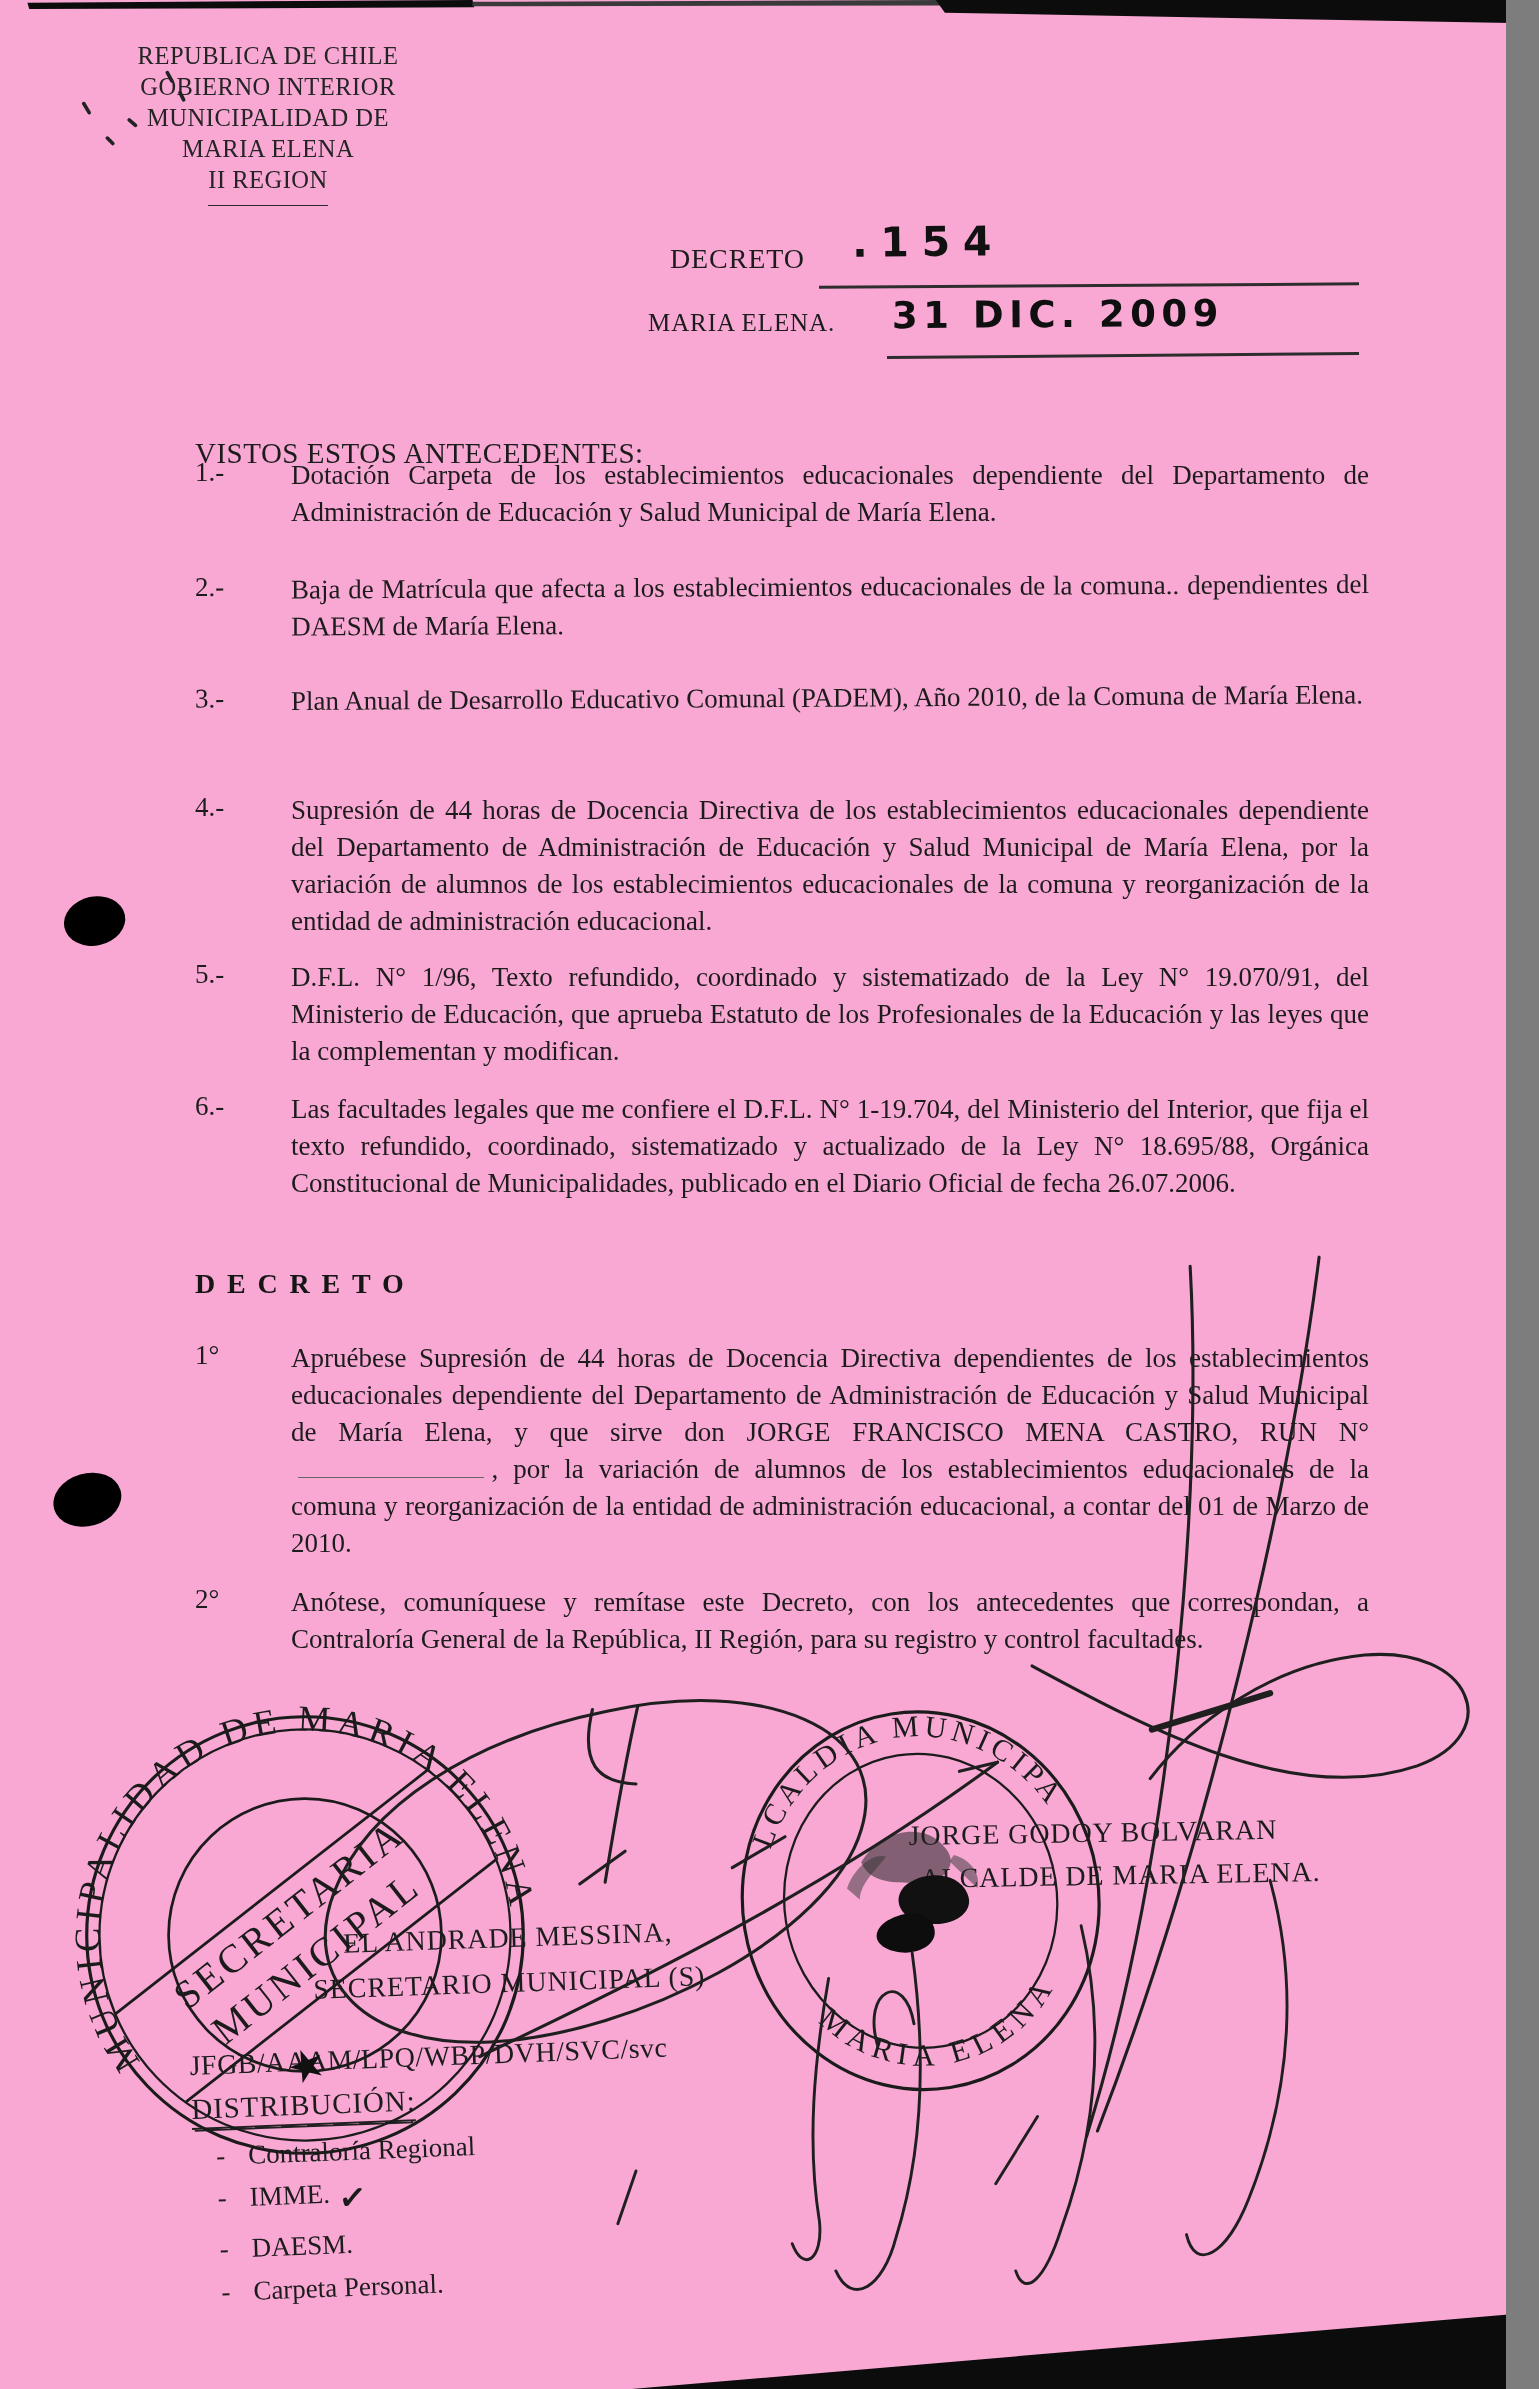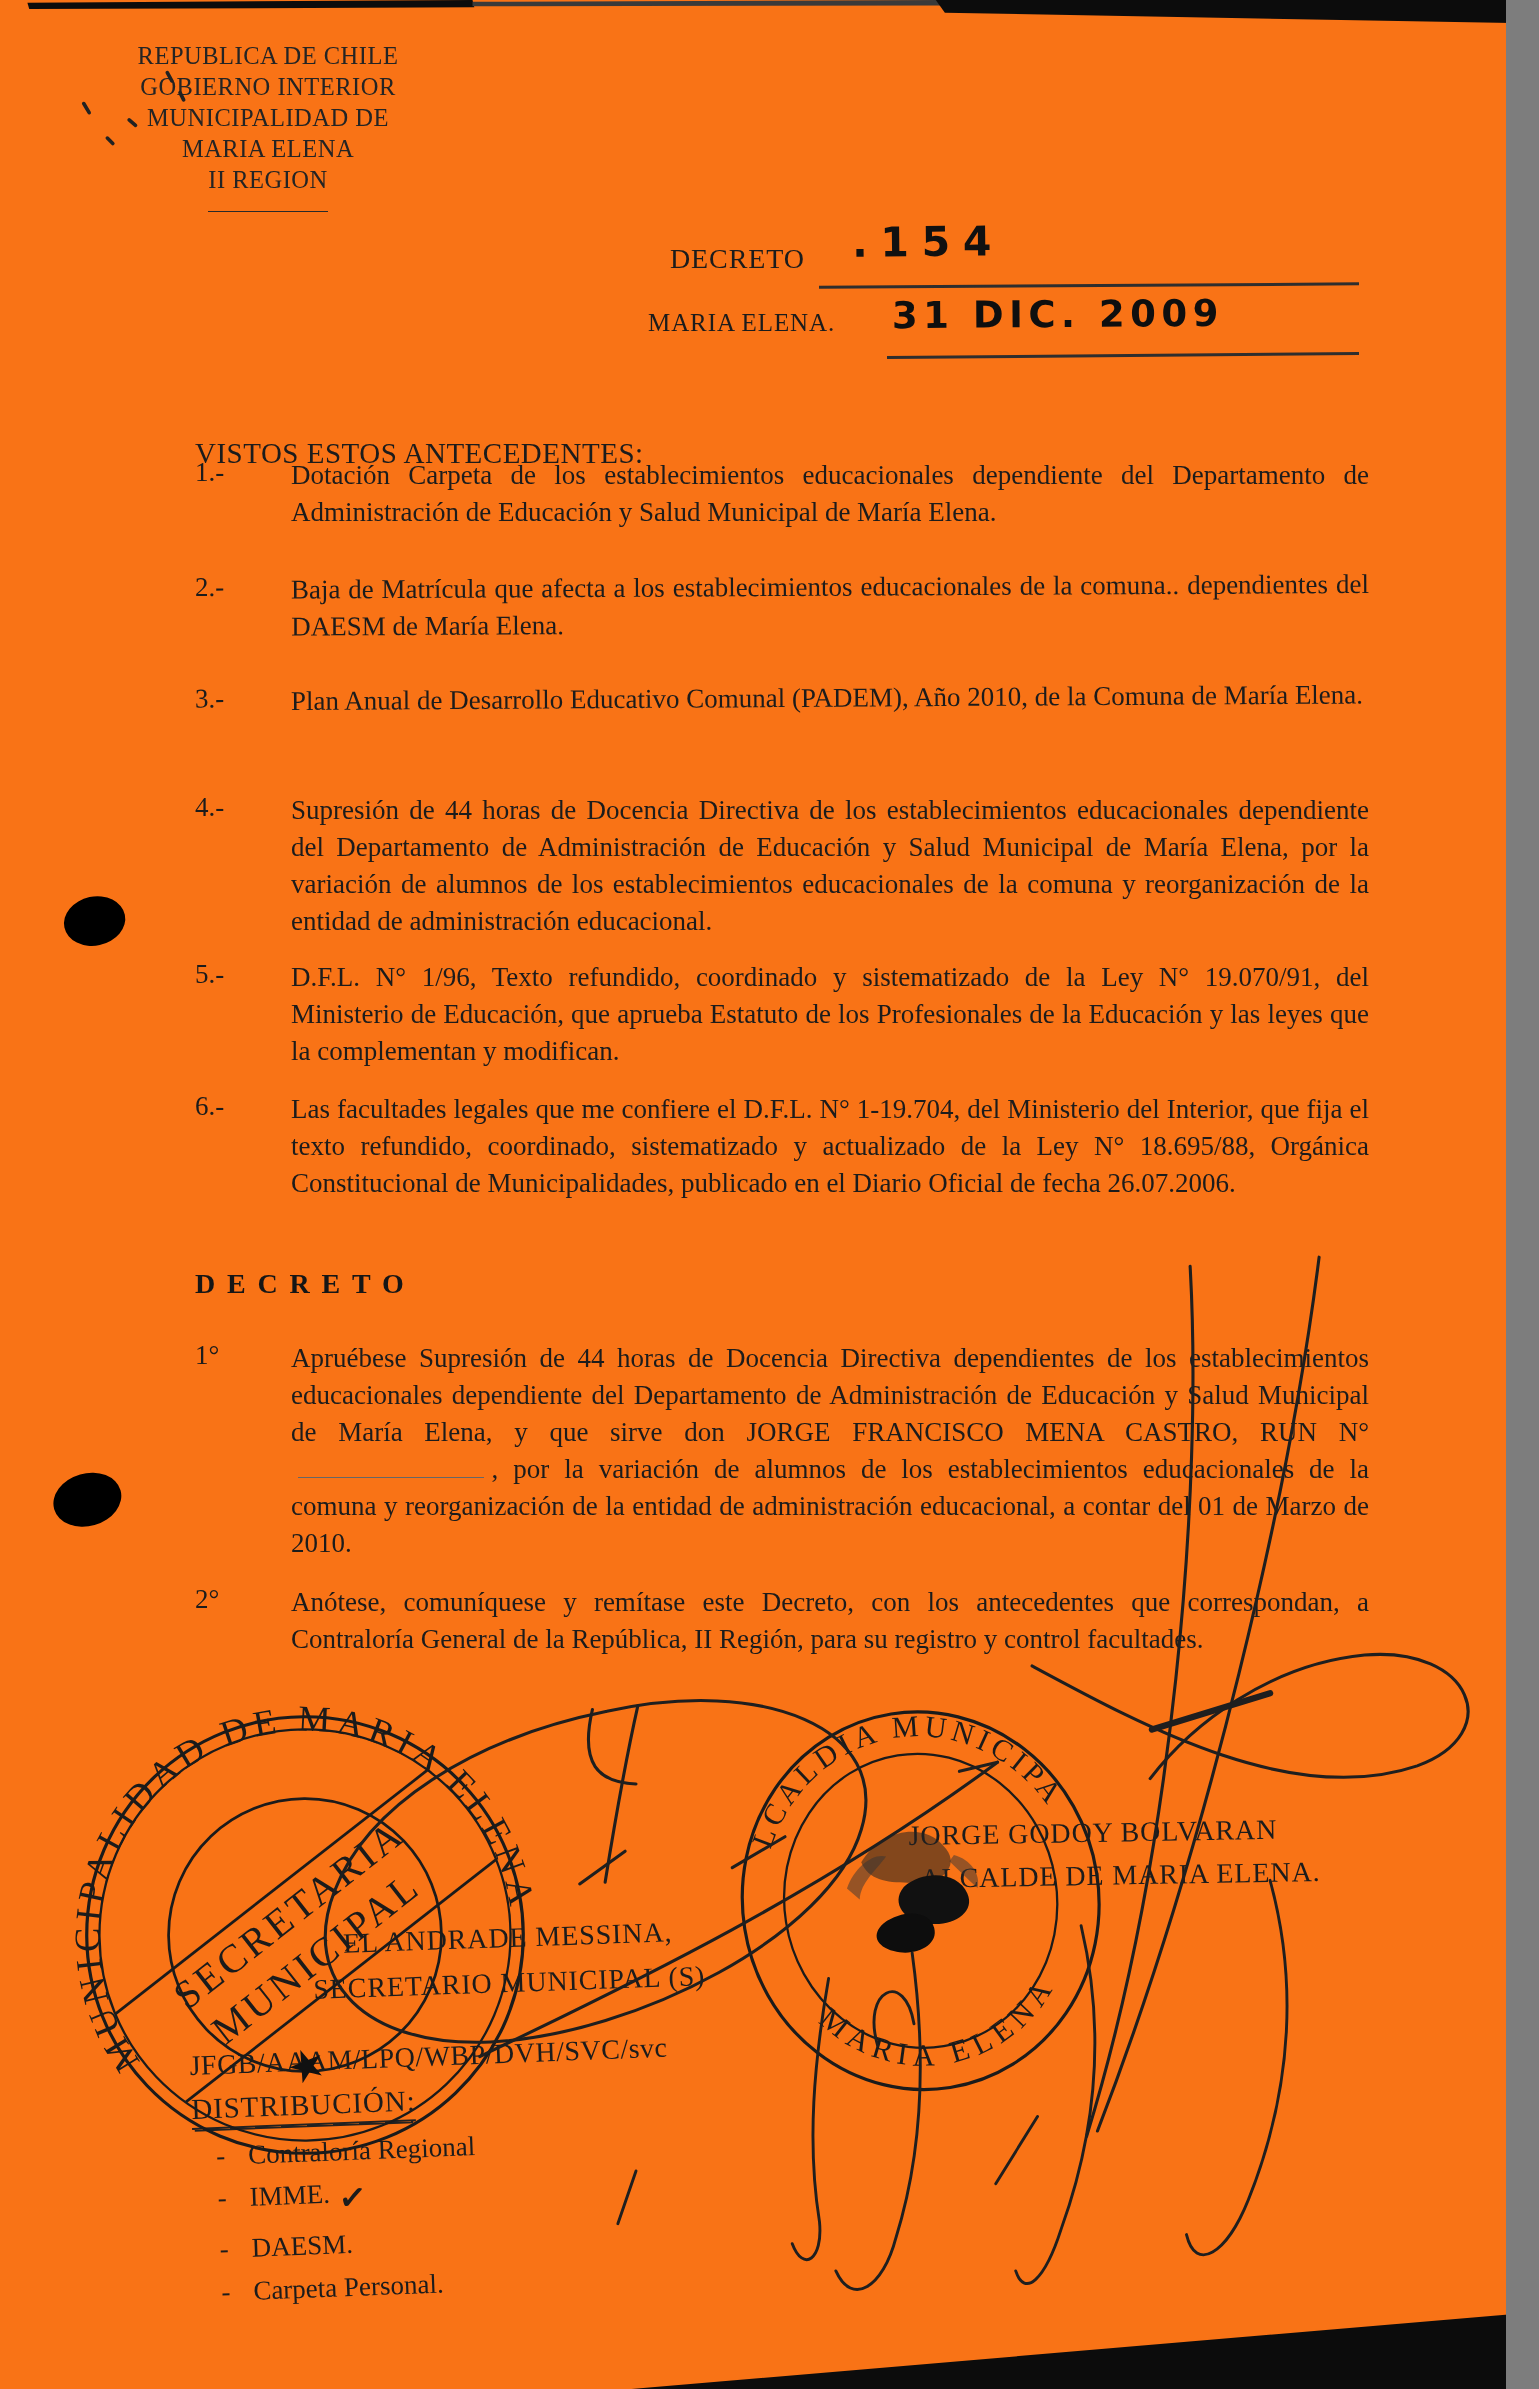--- a/index.html
+++ b/index.html
@@ -4,7 +4,7 @@
 <style>
   html,body{margin:0;padding:0;background:#ffffff;}
   #page{
-    position:relative;width:1540px;height:2389px;background:#f97316;overflow:hidden;
+    position:relative;width:1540px;height:2389px;background:#f9a8d4;overflow:hidden;
     font-family:"Liberation Serif", serif;color:#1c1c1c;
   }
   .abs{position:absolute;}

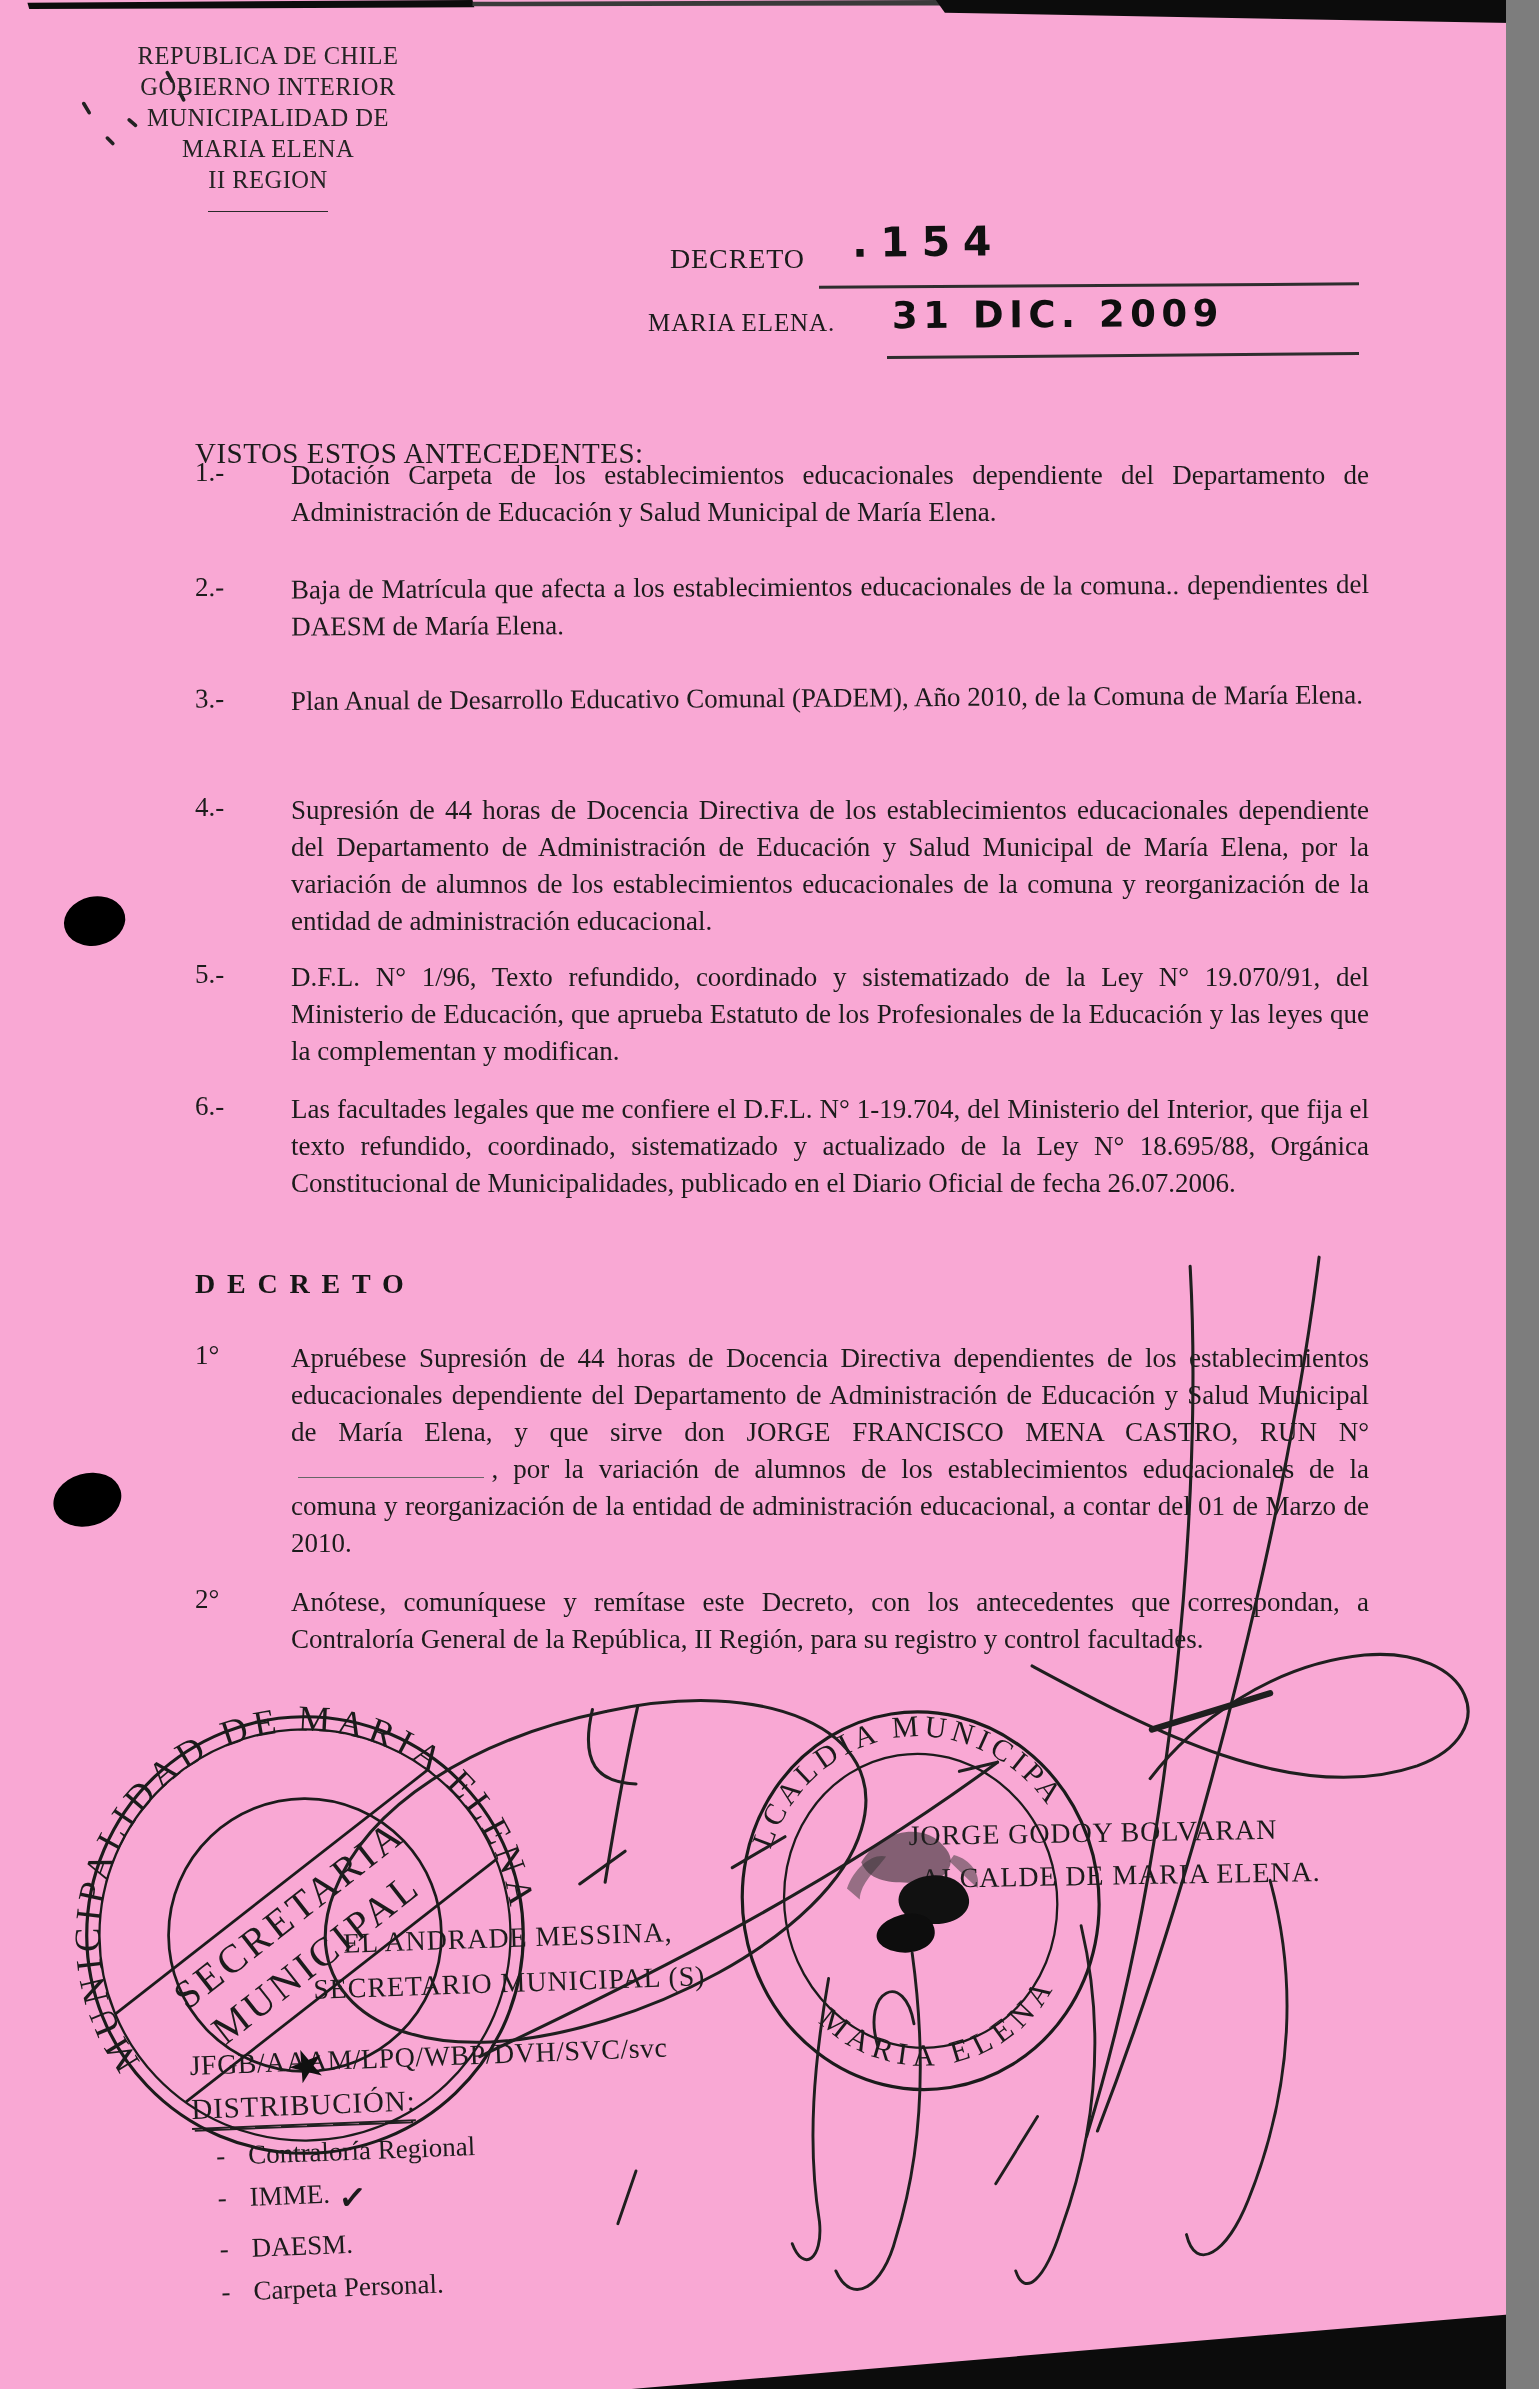--- a/index.html
+++ b/index.html
@@ -10,7 +10,7 @@
   .abs{position:absolute;}
   
   .letterhead{left:91px;top:40px;width:354px;text-align:center;font-size:24.5px;line-height:31px;letter-spacing:0.5px;color:#242424;}
-  .letterhead .u{display:inline-block;border-bottom:1.8px solid #2a2a2a;padding-bottom:16px;}
+  .letterhead .u{display:inline-block;border-bottom:1.8px solid #2a2a2a;padding-bottom:10px;}
   
   .decreto-label{left:670px;top:243px;font-size:28px;letter-spacing:0.9px;}
   .num-stamp{left:852px;top:218px;font-family:"DejaVu Sans",sans-serif;font-weight:700;font-size:41px;letter-spacing:12.7px;color:#111;transform:rotate(-.6deg);}

